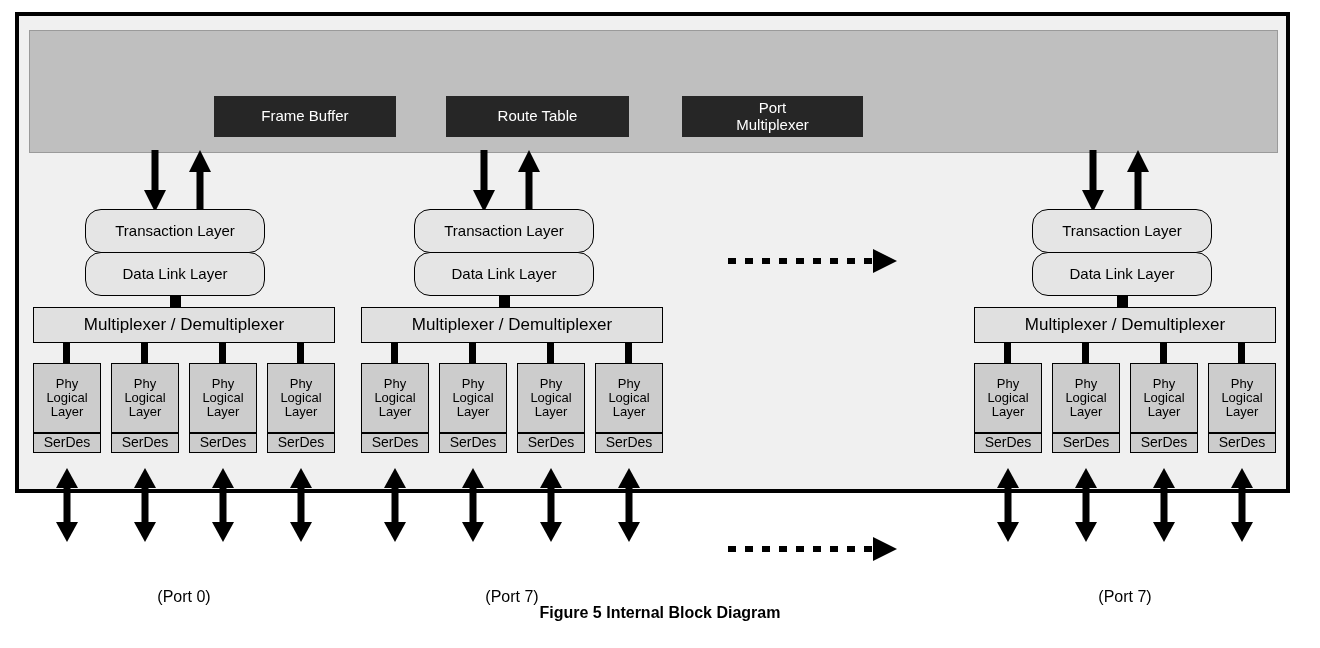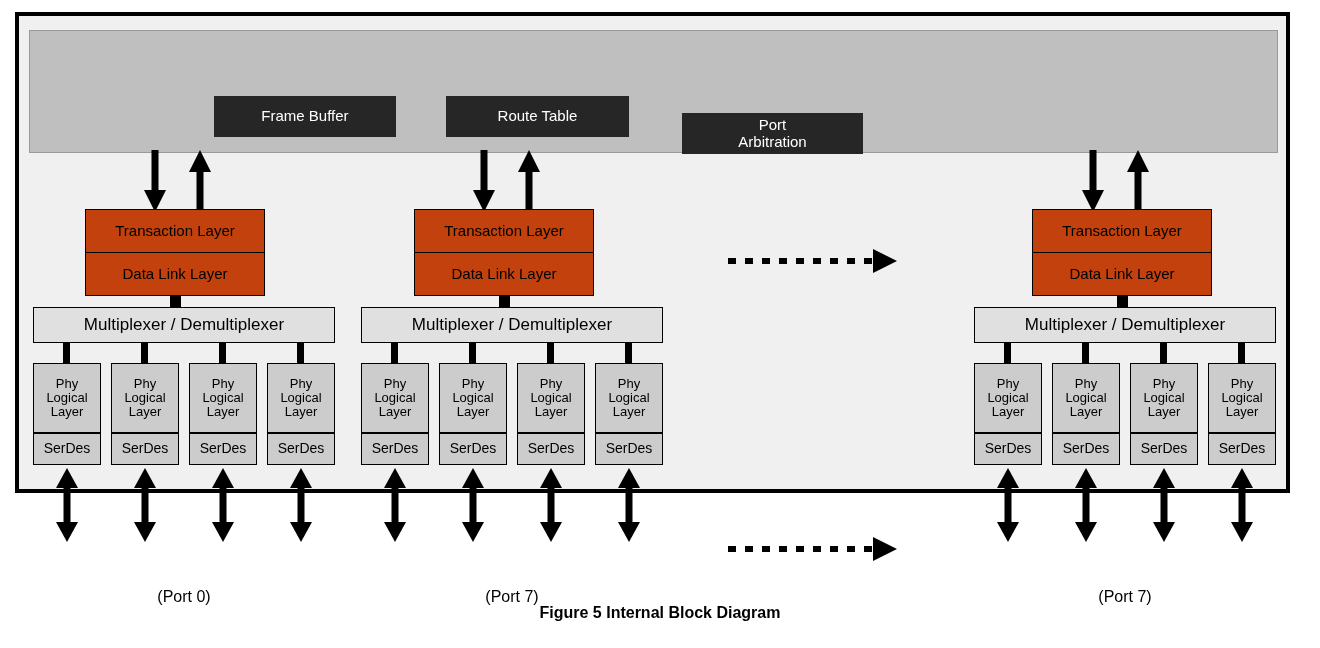--- a/index.html
+++ b/index.html
@@ -120,7 +120,7 @@
       <span>Frame Buffer</span>
     </div>
 
-    <div class="core-block" style="left:652px;width:181px;flex-direction:column;margin-top:17px;">
+    <div class="core-block" style="left:652px;width:181px;flex-direction:column;">
       <span>Port</span>
       <span>Arbitration</span>
     </div>

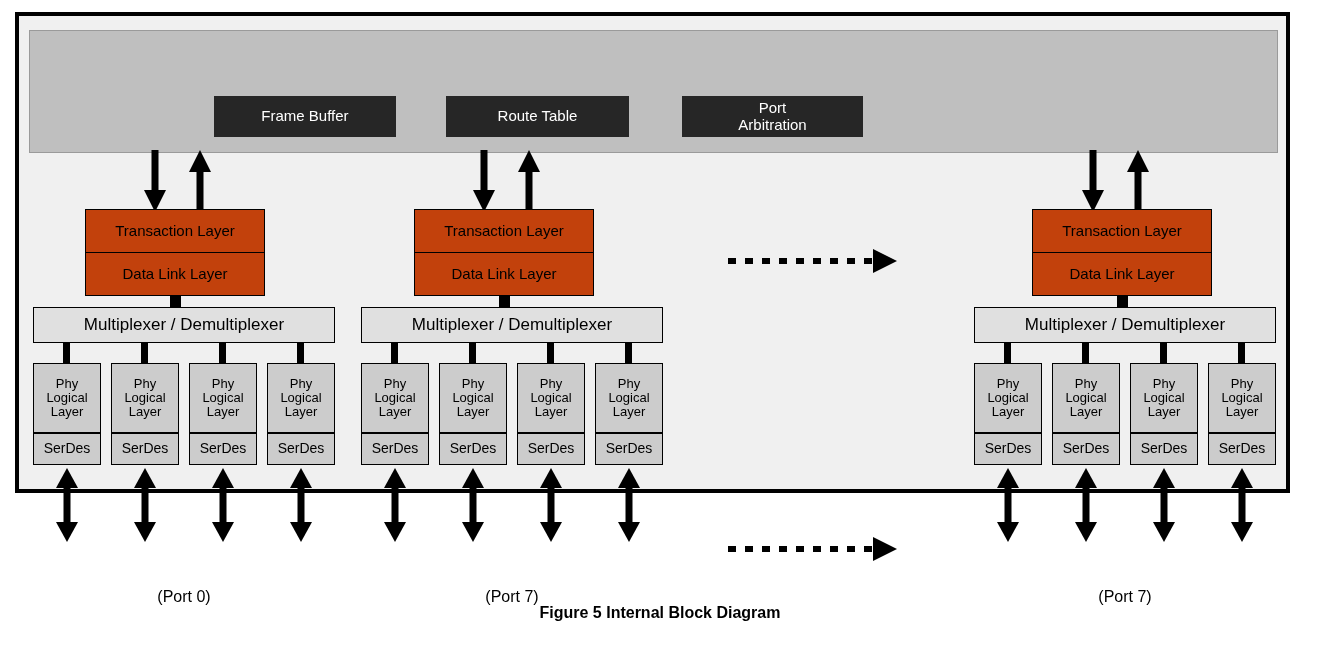--- a/index.html
+++ b/index.html
@@ -122,7 +122,7 @@
 
     <div class="core-block" style="left:652px;width:181px;flex-direction:column;">
       <span>Port</span>
-      <span>Arbitration</span>
+      <span>Multiplexer</span>
     </div>
 
   </div>

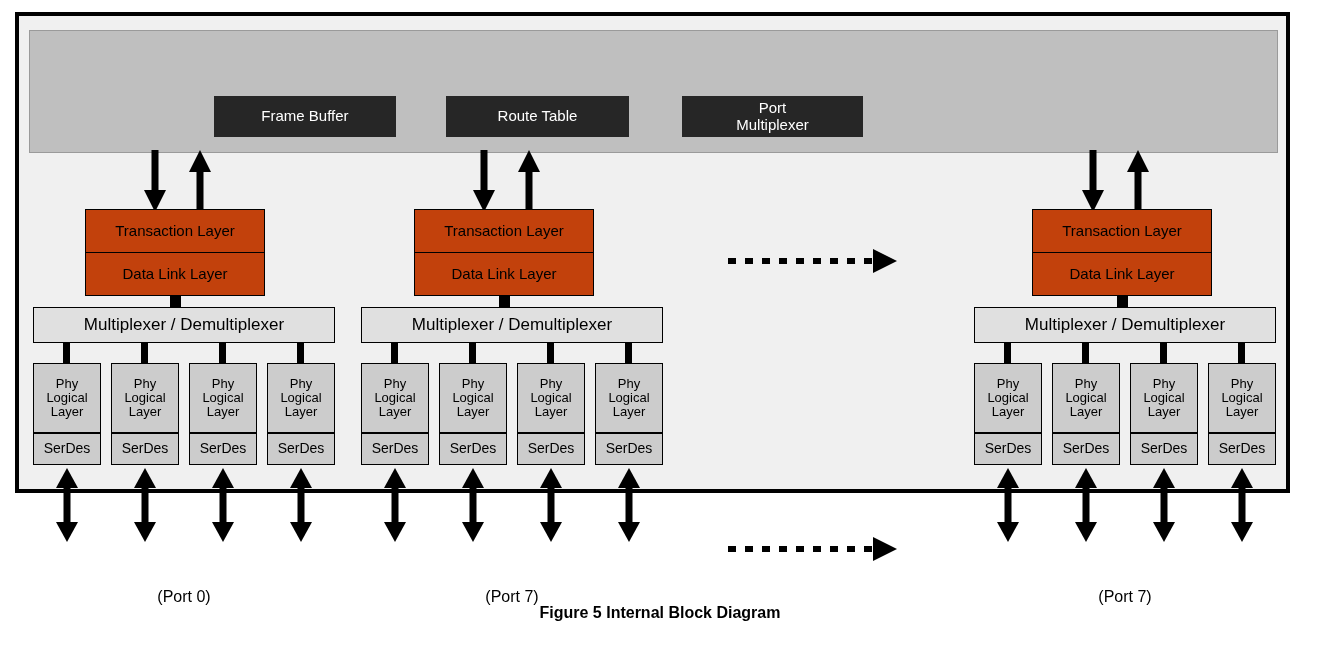--- a/index.html
+++ b/index.html
@@ -68,7 +68,7 @@
     text-align:center;
     line-height:1.1;
   }
-  .box-white{background:#c2410c;}
+  .box-white{background:#e5e5e5;border-radius:16px;}
   .txn-layer{height:44px;font-size:15px;}
   .dll-layer{height:44px;font-size:15px;}
   .mux{height:36px;font-size:17px;background:#e0e0e0;}

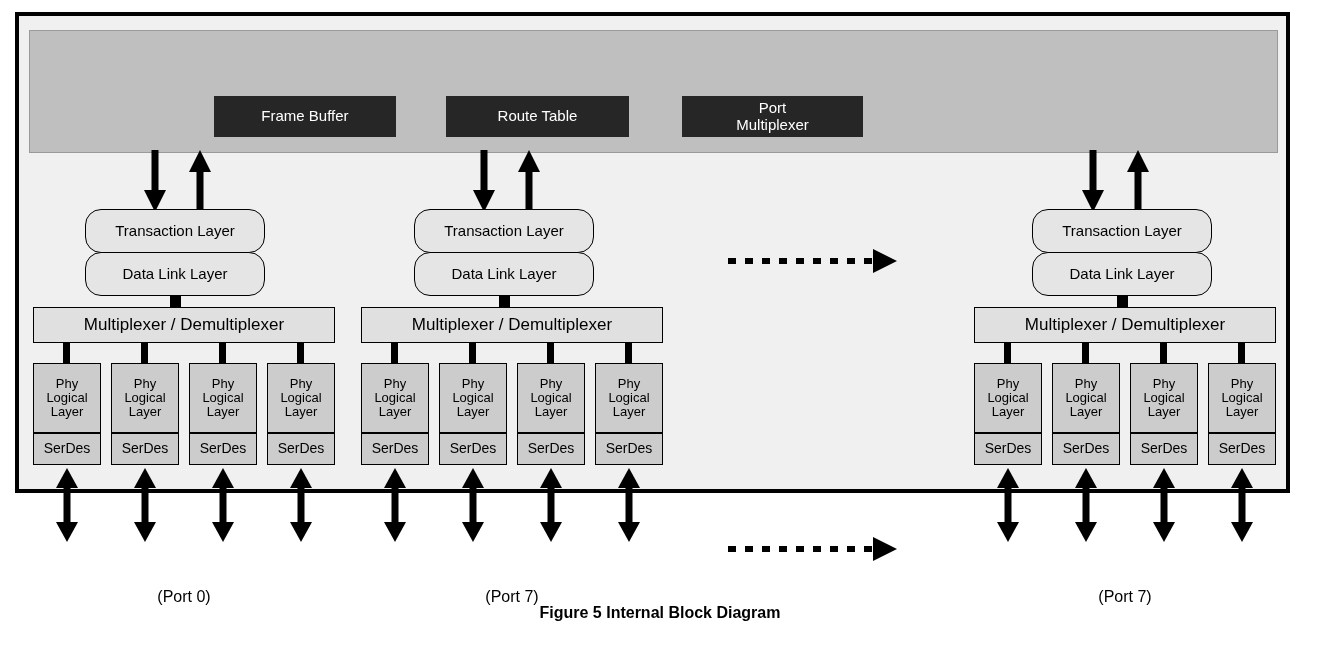--- a/index.html
+++ b/index.html
@@ -74,7 +74,7 @@
   .mux{height:36px;font-size:17px;background:#e0e0e0;}
   .phy{height:70px;font-size:13px;background:#cccccc;flex-direction:column;}
   .phy span{display:block;}
-  .serdes{height:32px;font-size:14px;background:#cccccc;}
+  .serdes{height:20px;font-size:14px;background:#cccccc;}
 
   
   .stub{position:absolute;background:#000;}

